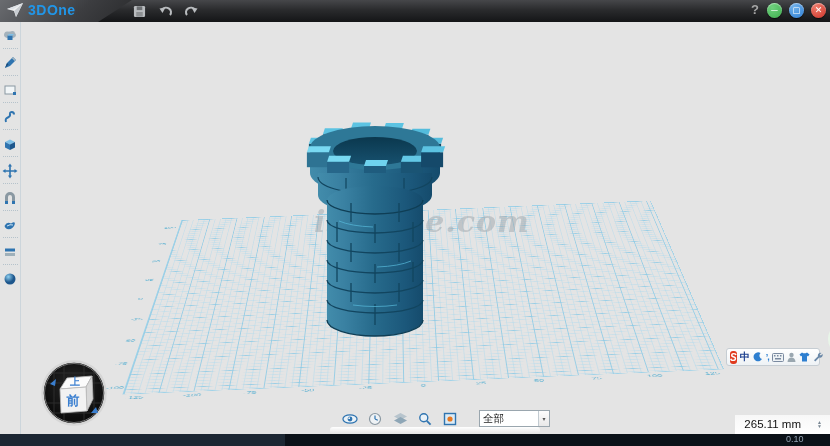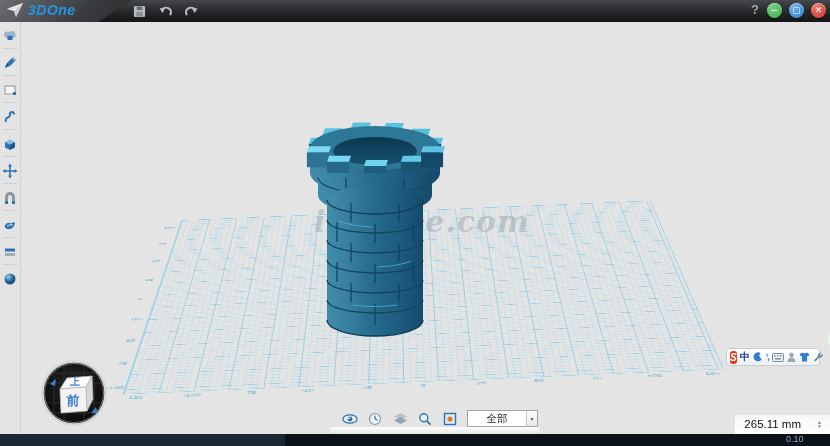--- a/index.html
+++ b/index.html
@@ -13,7 +13,7 @@
     clip-path:polygon(0 0,132px 0,98px 22px,0 22px);
     background:linear-gradient(135deg,#6a6c70 0%,#3c3d40 60%,#2a2b2d 100%);}
   .logo{position:absolute;left:7px;top:2px;display:flex;align-items:center;gap:4px;}
-  .logo .wordmark{font-size:14px;font-weight:bold;font-style:italic;color:var(--accent-blue,#2196e8);letter-spacing:.5px;}
+  .logo .wordmark{font-size:14px;font-weight:bold;color:var(--accent-blue,#2196e8);letter-spacing:.5px;}
   .tb-tools{position:absolute;left:130px;top:3px;display:flex;gap:8px;align-items:center;}
   .tb-btn{width:18px;height:16px;display:flex;align-items:center;justify-content:center;cursor:default;}
   .doc-title{position:absolute;left:50%;top:4px;transform:translateX(-50%);

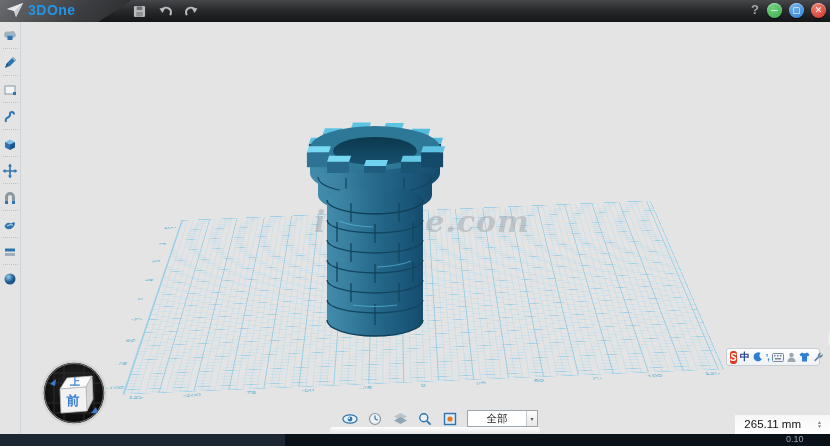--- a/index.html
+++ b/index.html
@@ -57,7 +57,7 @@
     background:linear-gradient(#ffffff,rgba(255,255,255,0));border-radius:3px;}
   .btoolbar{position:absolute;left:320px;top:388px;display:flex;align-items:center;gap:9px;z-index:5;}
   .btool{width:16px;height:16px;display:flex;align-items:center;justify-content:center;cursor:pointer;}
-  .combo{display:flex;align-items:center;height:15px;border:1px solid #9aa6ae;background:#fff;margin-left:0;text-align:center;}
+  .combo{display:flex;align-items:center;height:15px;border:1px solid #9aa6ae;background:#fff;margin-left:12px;}
   .combo .val{width:52px;font-size:10.5px;color:#222;padding:0 3px;overflow:hidden;white-space:nowrap;}
   .combo .drop{width:10px;height:15px;border-left:1px solid #c3cbd1;background:linear-gradient(#fdfdfd,#e8e8e8);
     display:flex;align-items:center;justify-content:center;font-size:6px;color:#555;cursor:pointer;}

